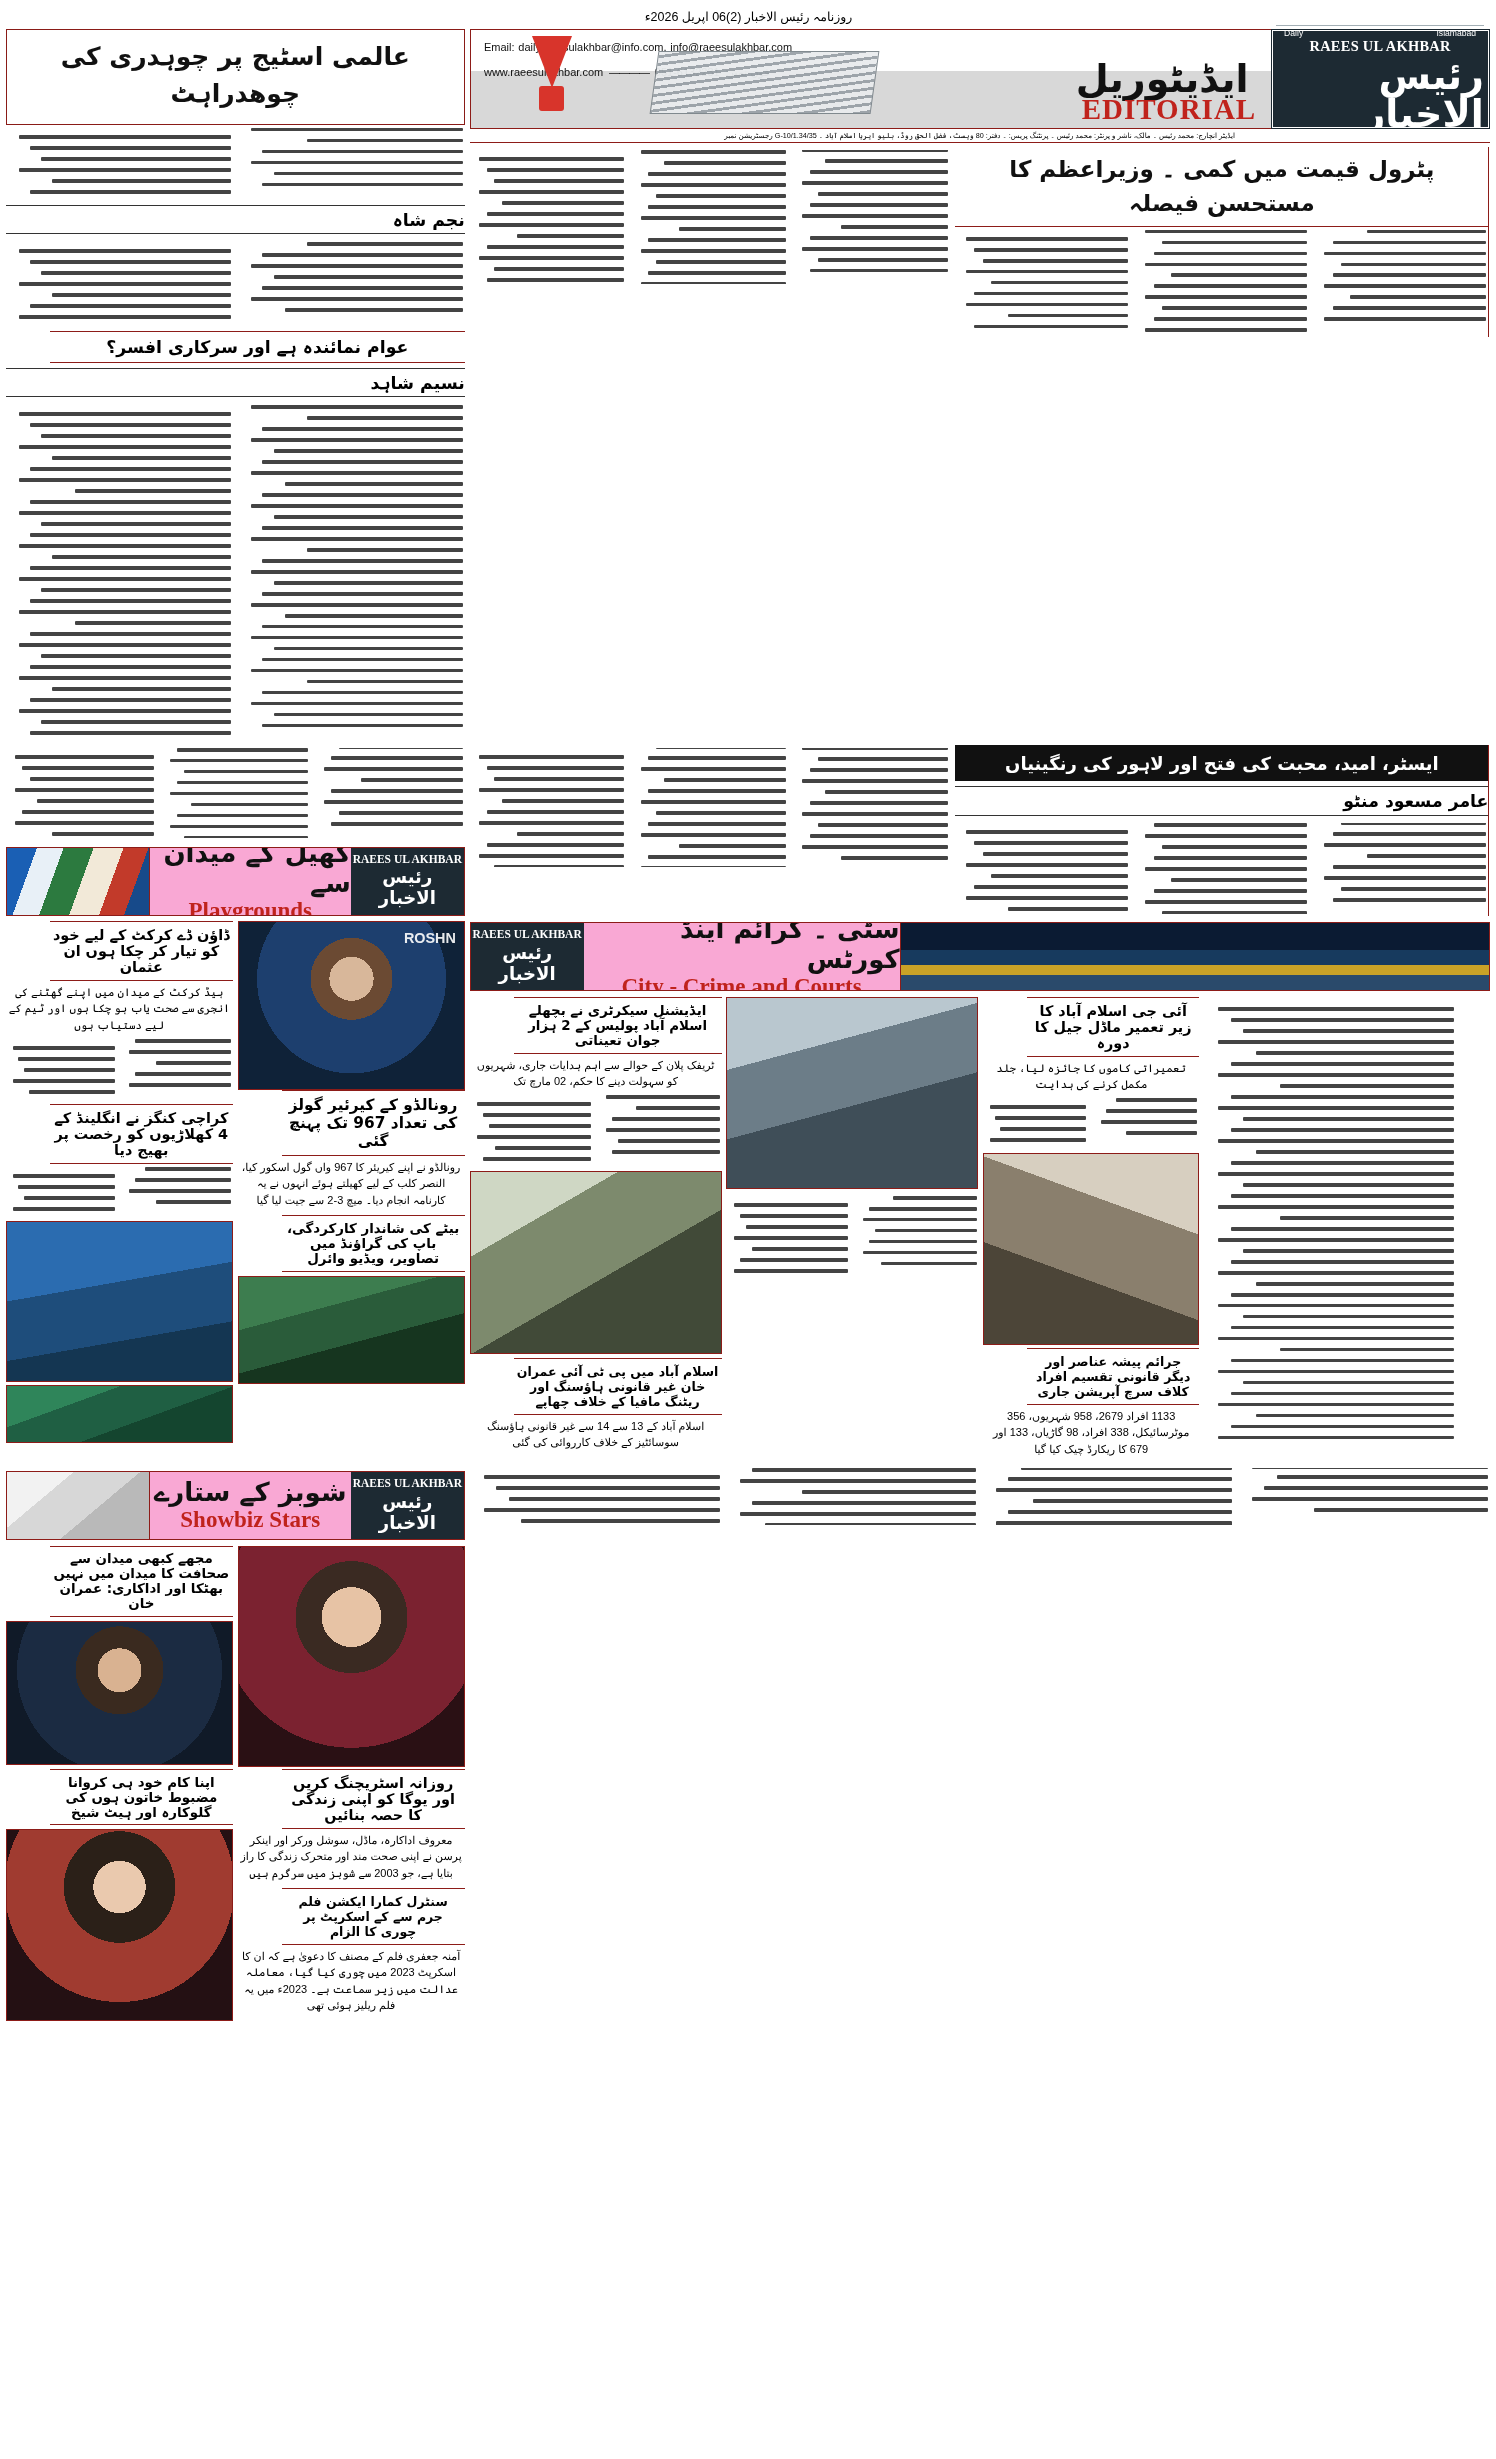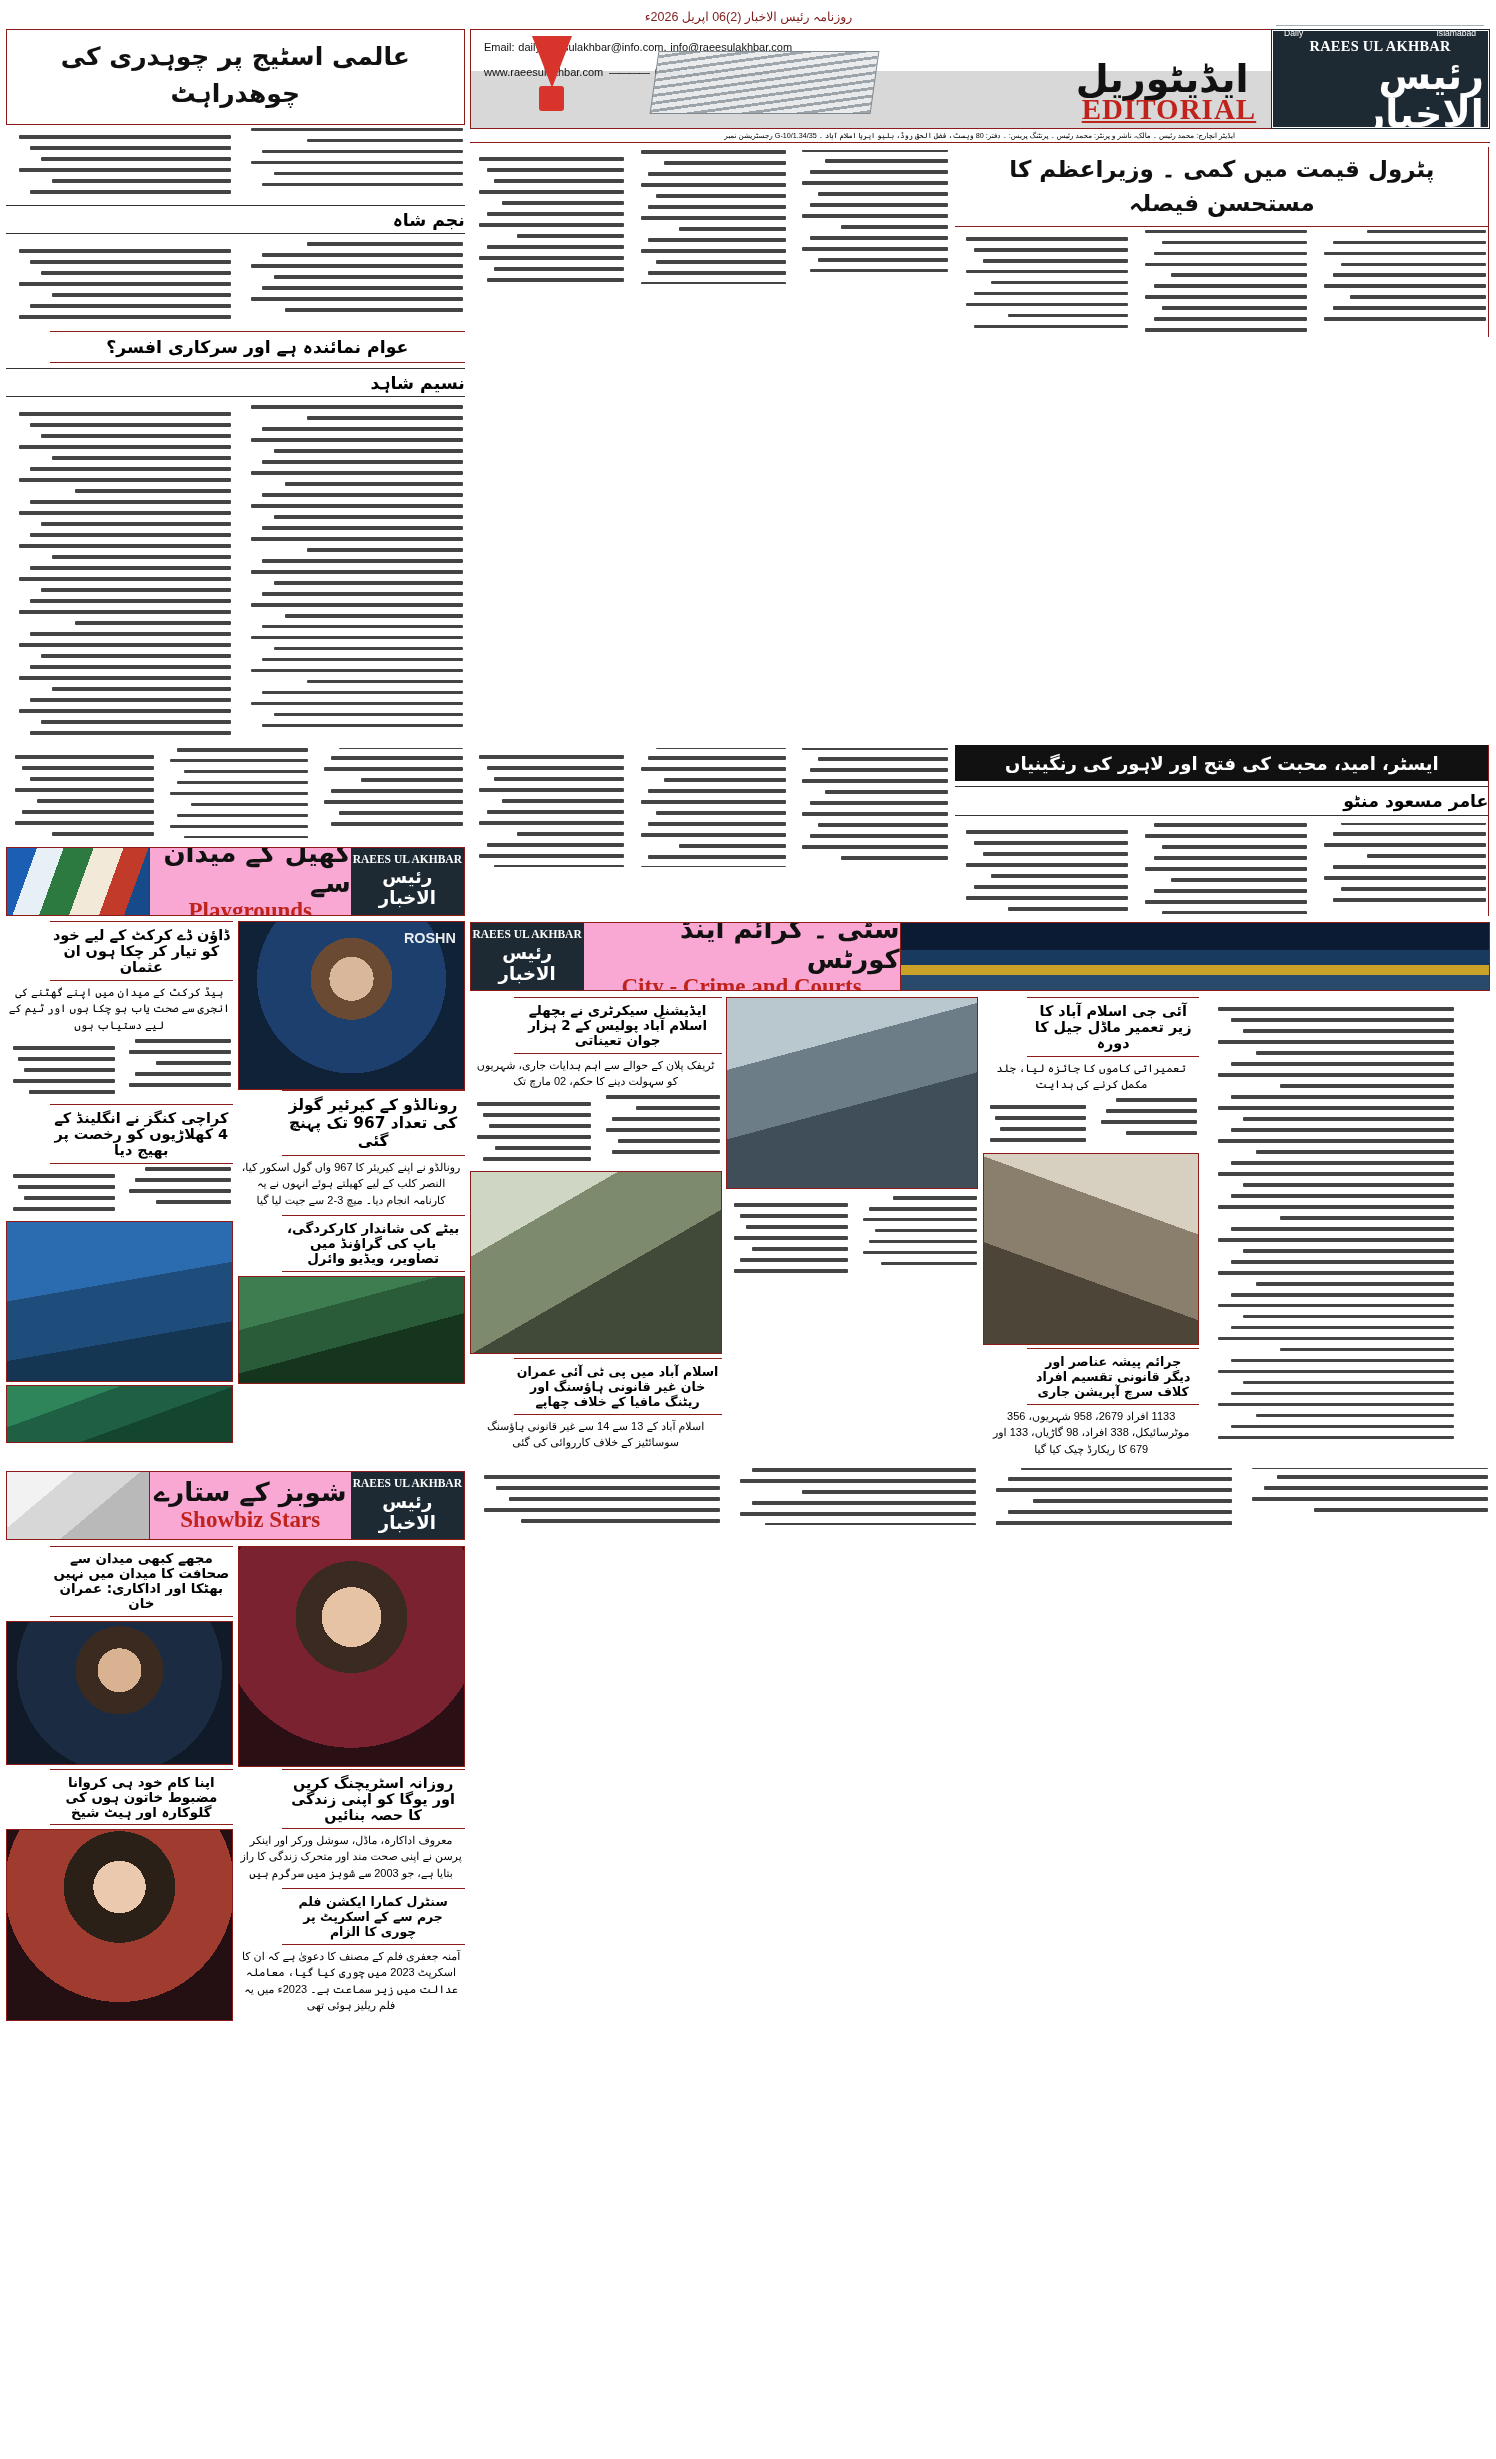--- a/index.html
+++ b/index.html
@@ -15,7 +15,7 @@
   
   .datestrip{
     height:25px; display:flex; align-items:center; justify-content:center;
-    font-size:12.5px; color:#7f1d1d; direction:rtl; letter-spacing:0.2px;
+    font-size:12.5px; color:#000000; direction:rtl; letter-spacing:0.2px;
   }
 
   

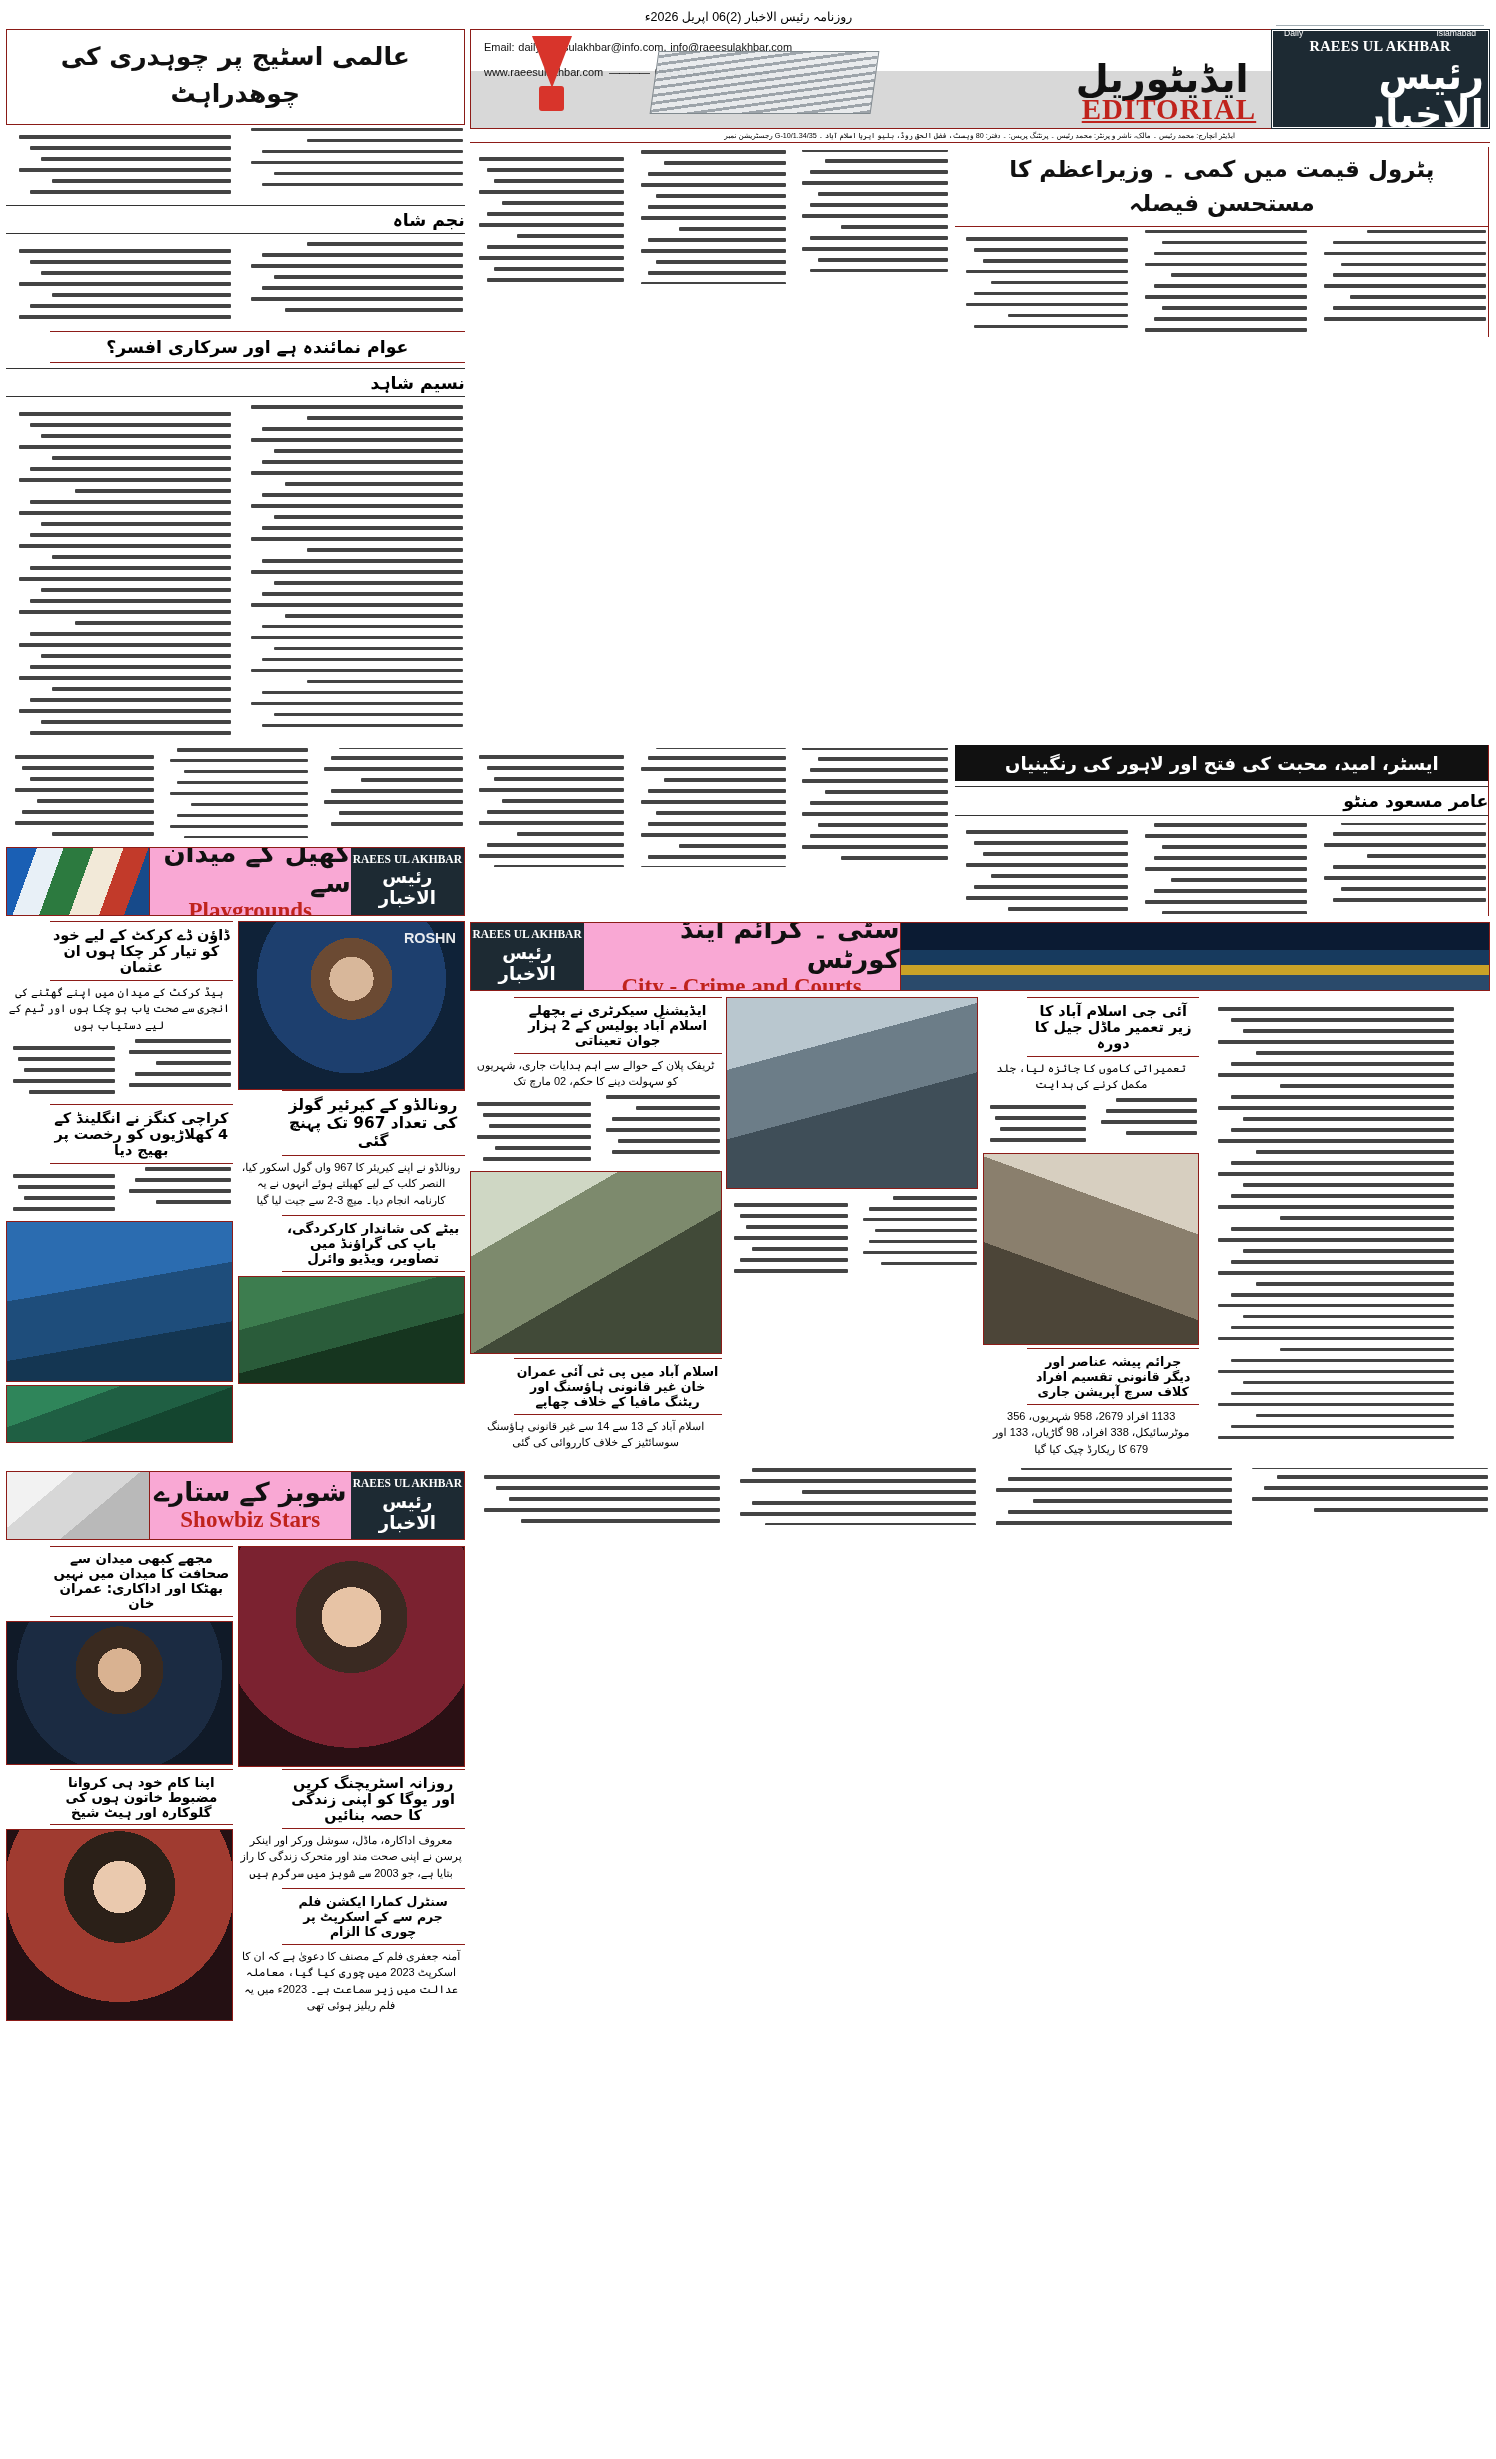--- a/index.html
+++ b/index.html
@@ -53,7 +53,7 @@
   }
   .mast-editorial-en{
     position:absolute; right:15.4px; bottom:1.9px; color:#c0231c; font-size:29px;
-    font-weight:900; font-family:"Liberation Serif", serif; letter-spacing:1px;text-decoration:underline;
+    font-weight:900; font-family:"Liberation Serif", serif; letter-spacing:1px;
   }
   .papers{
     position:absolute; left:183px; top:21px; width:221px; height:63px;

